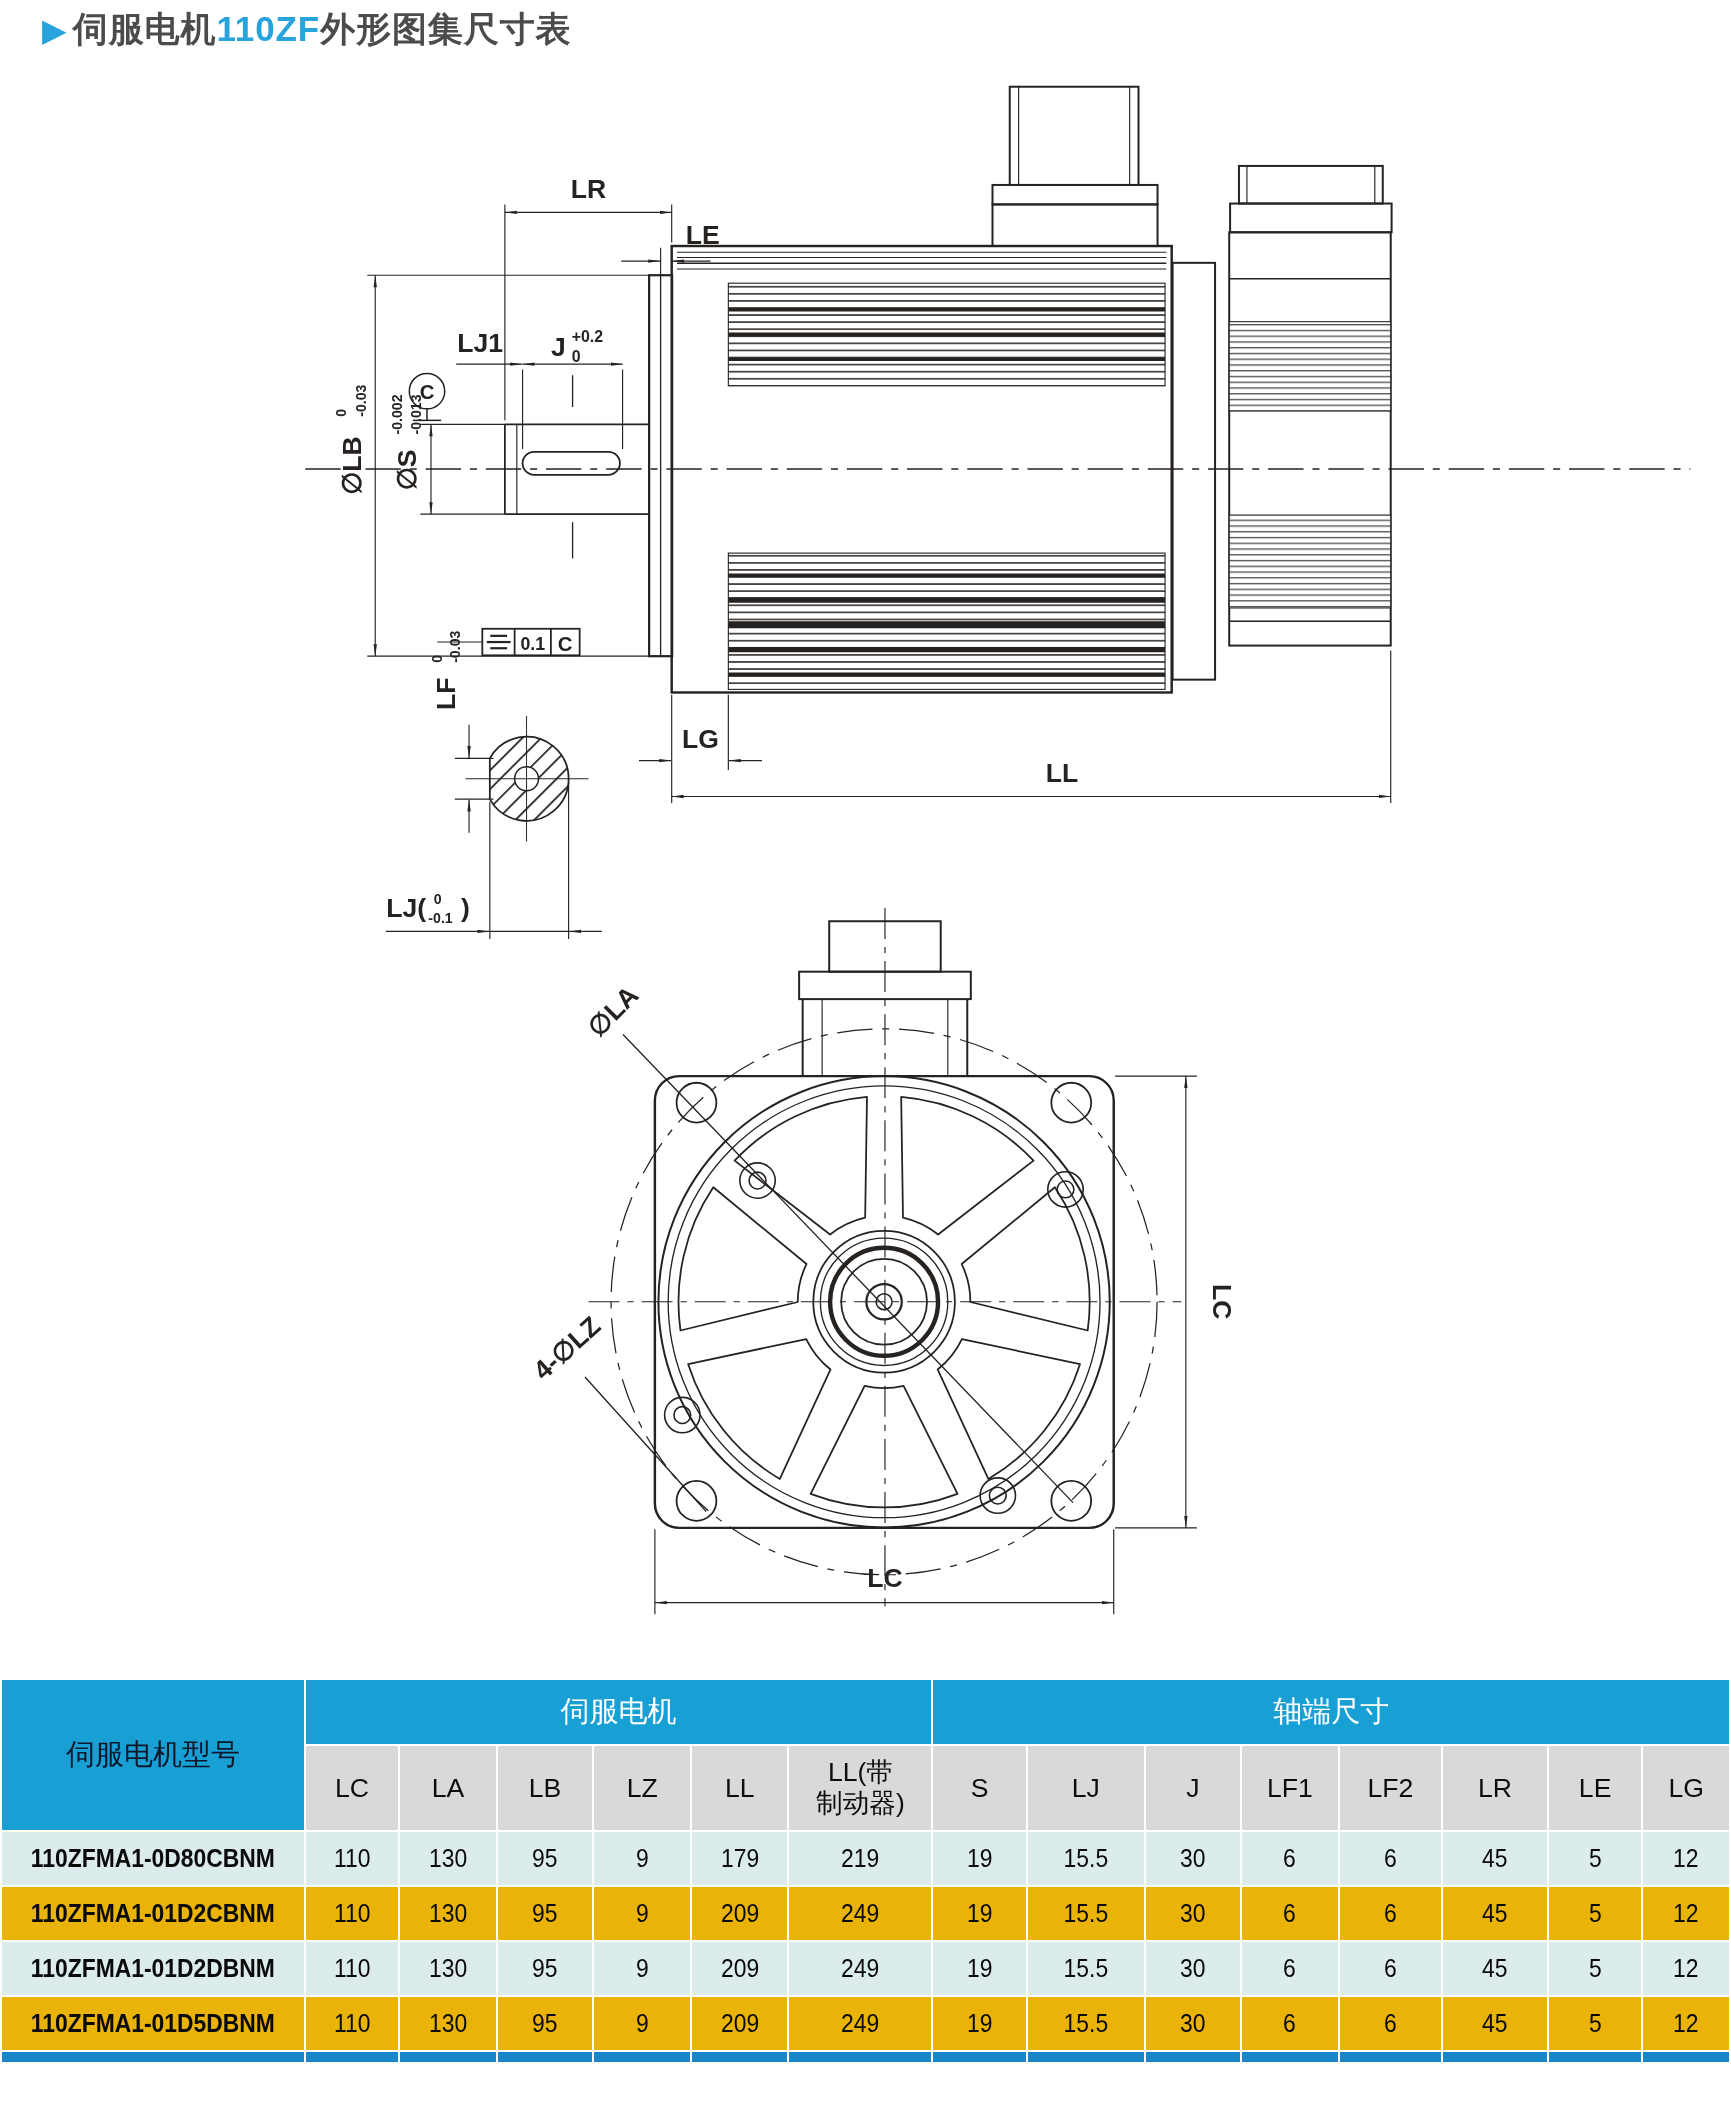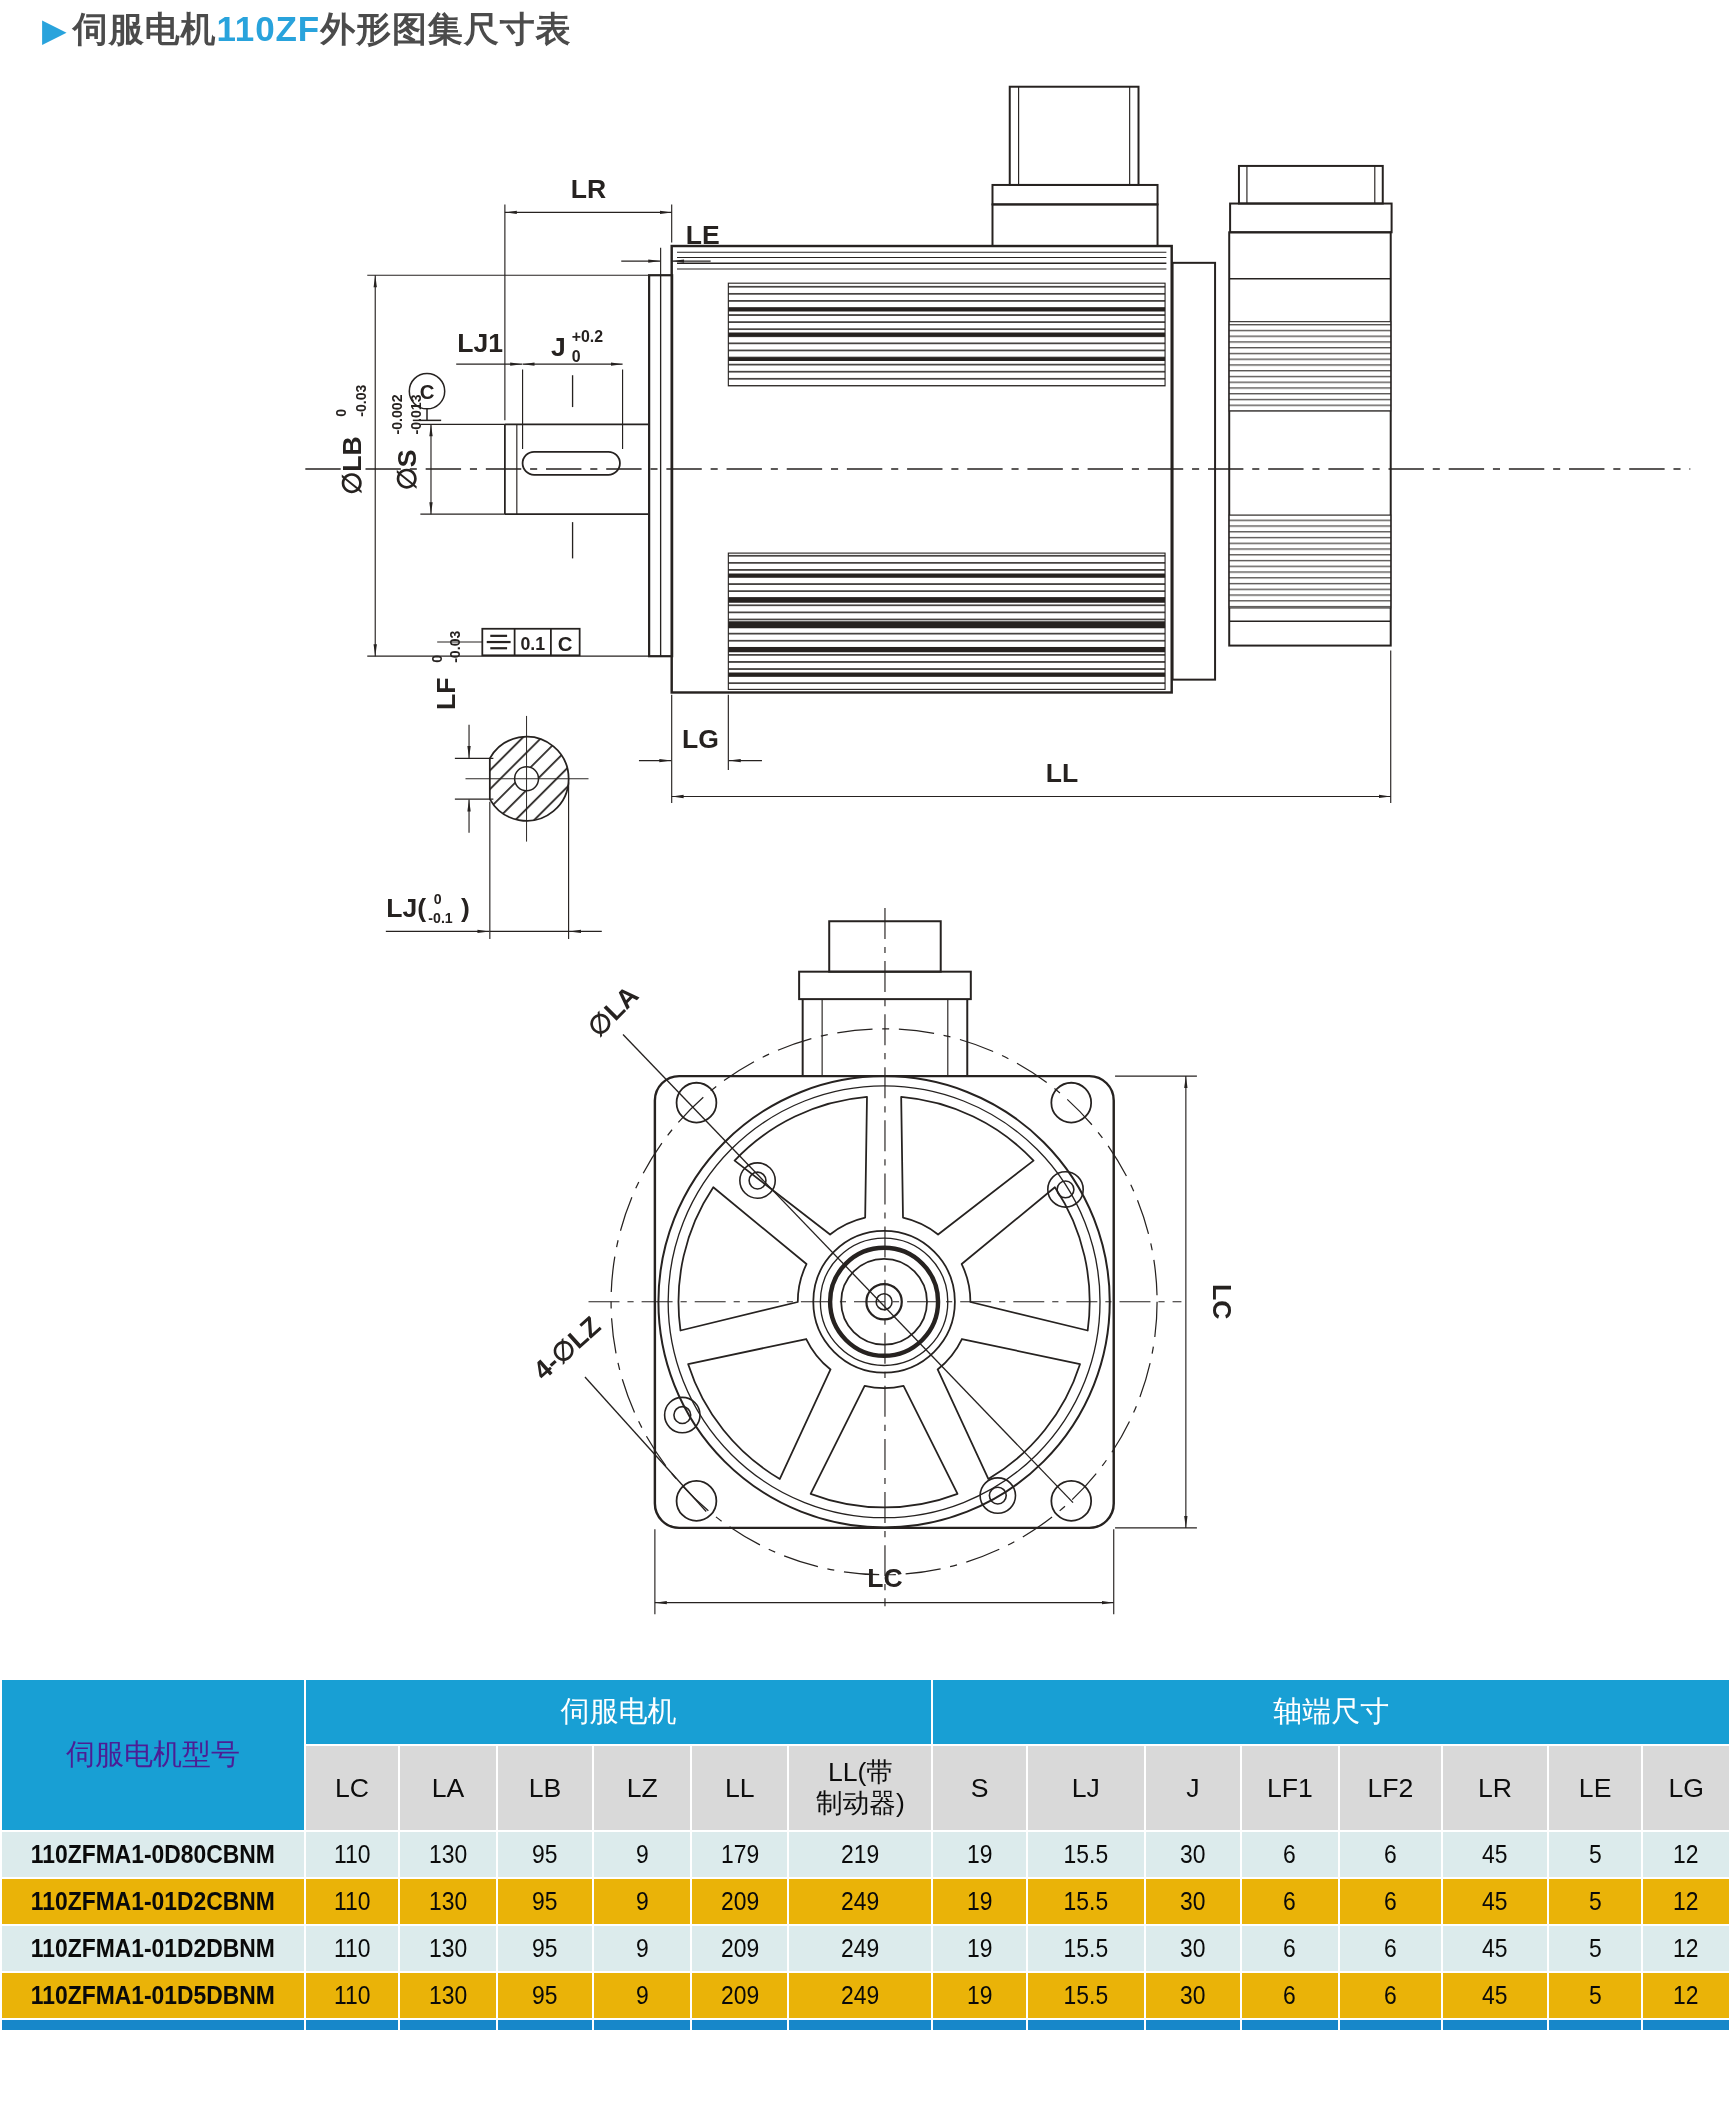--- a/index.html
+++ b/index.html
@@ -24,7 +24,7 @@
   table.spec{width:100%;border-collapse:separate;border-spacing:2.7px;table-layout:fixed;}
   table.spec td,table.spec th{text-align:center;vertical-align:middle;padding:0;font-weight:normal;}
   .h-blue{background:#189fd4;color:#ffffff;font-size:29px;font-weight:bold;height:64px;}
-  .h-model{background:#189fd4;color:#4c1d95;font-size:29px;font-weight:bold;}
+  .h-model{background:#189fd4;color:#0f172a;font-size:29px;font-weight:bold;}
   .h-gray{background:#d9d9d9;color:#0d0d0d;font-size:26.6px;font-weight:bold;height:84px;line-height:1.15;white-space:pre-line;}
   .r-a{background:#dcebec;}
   .r-b{background:#eab308;}

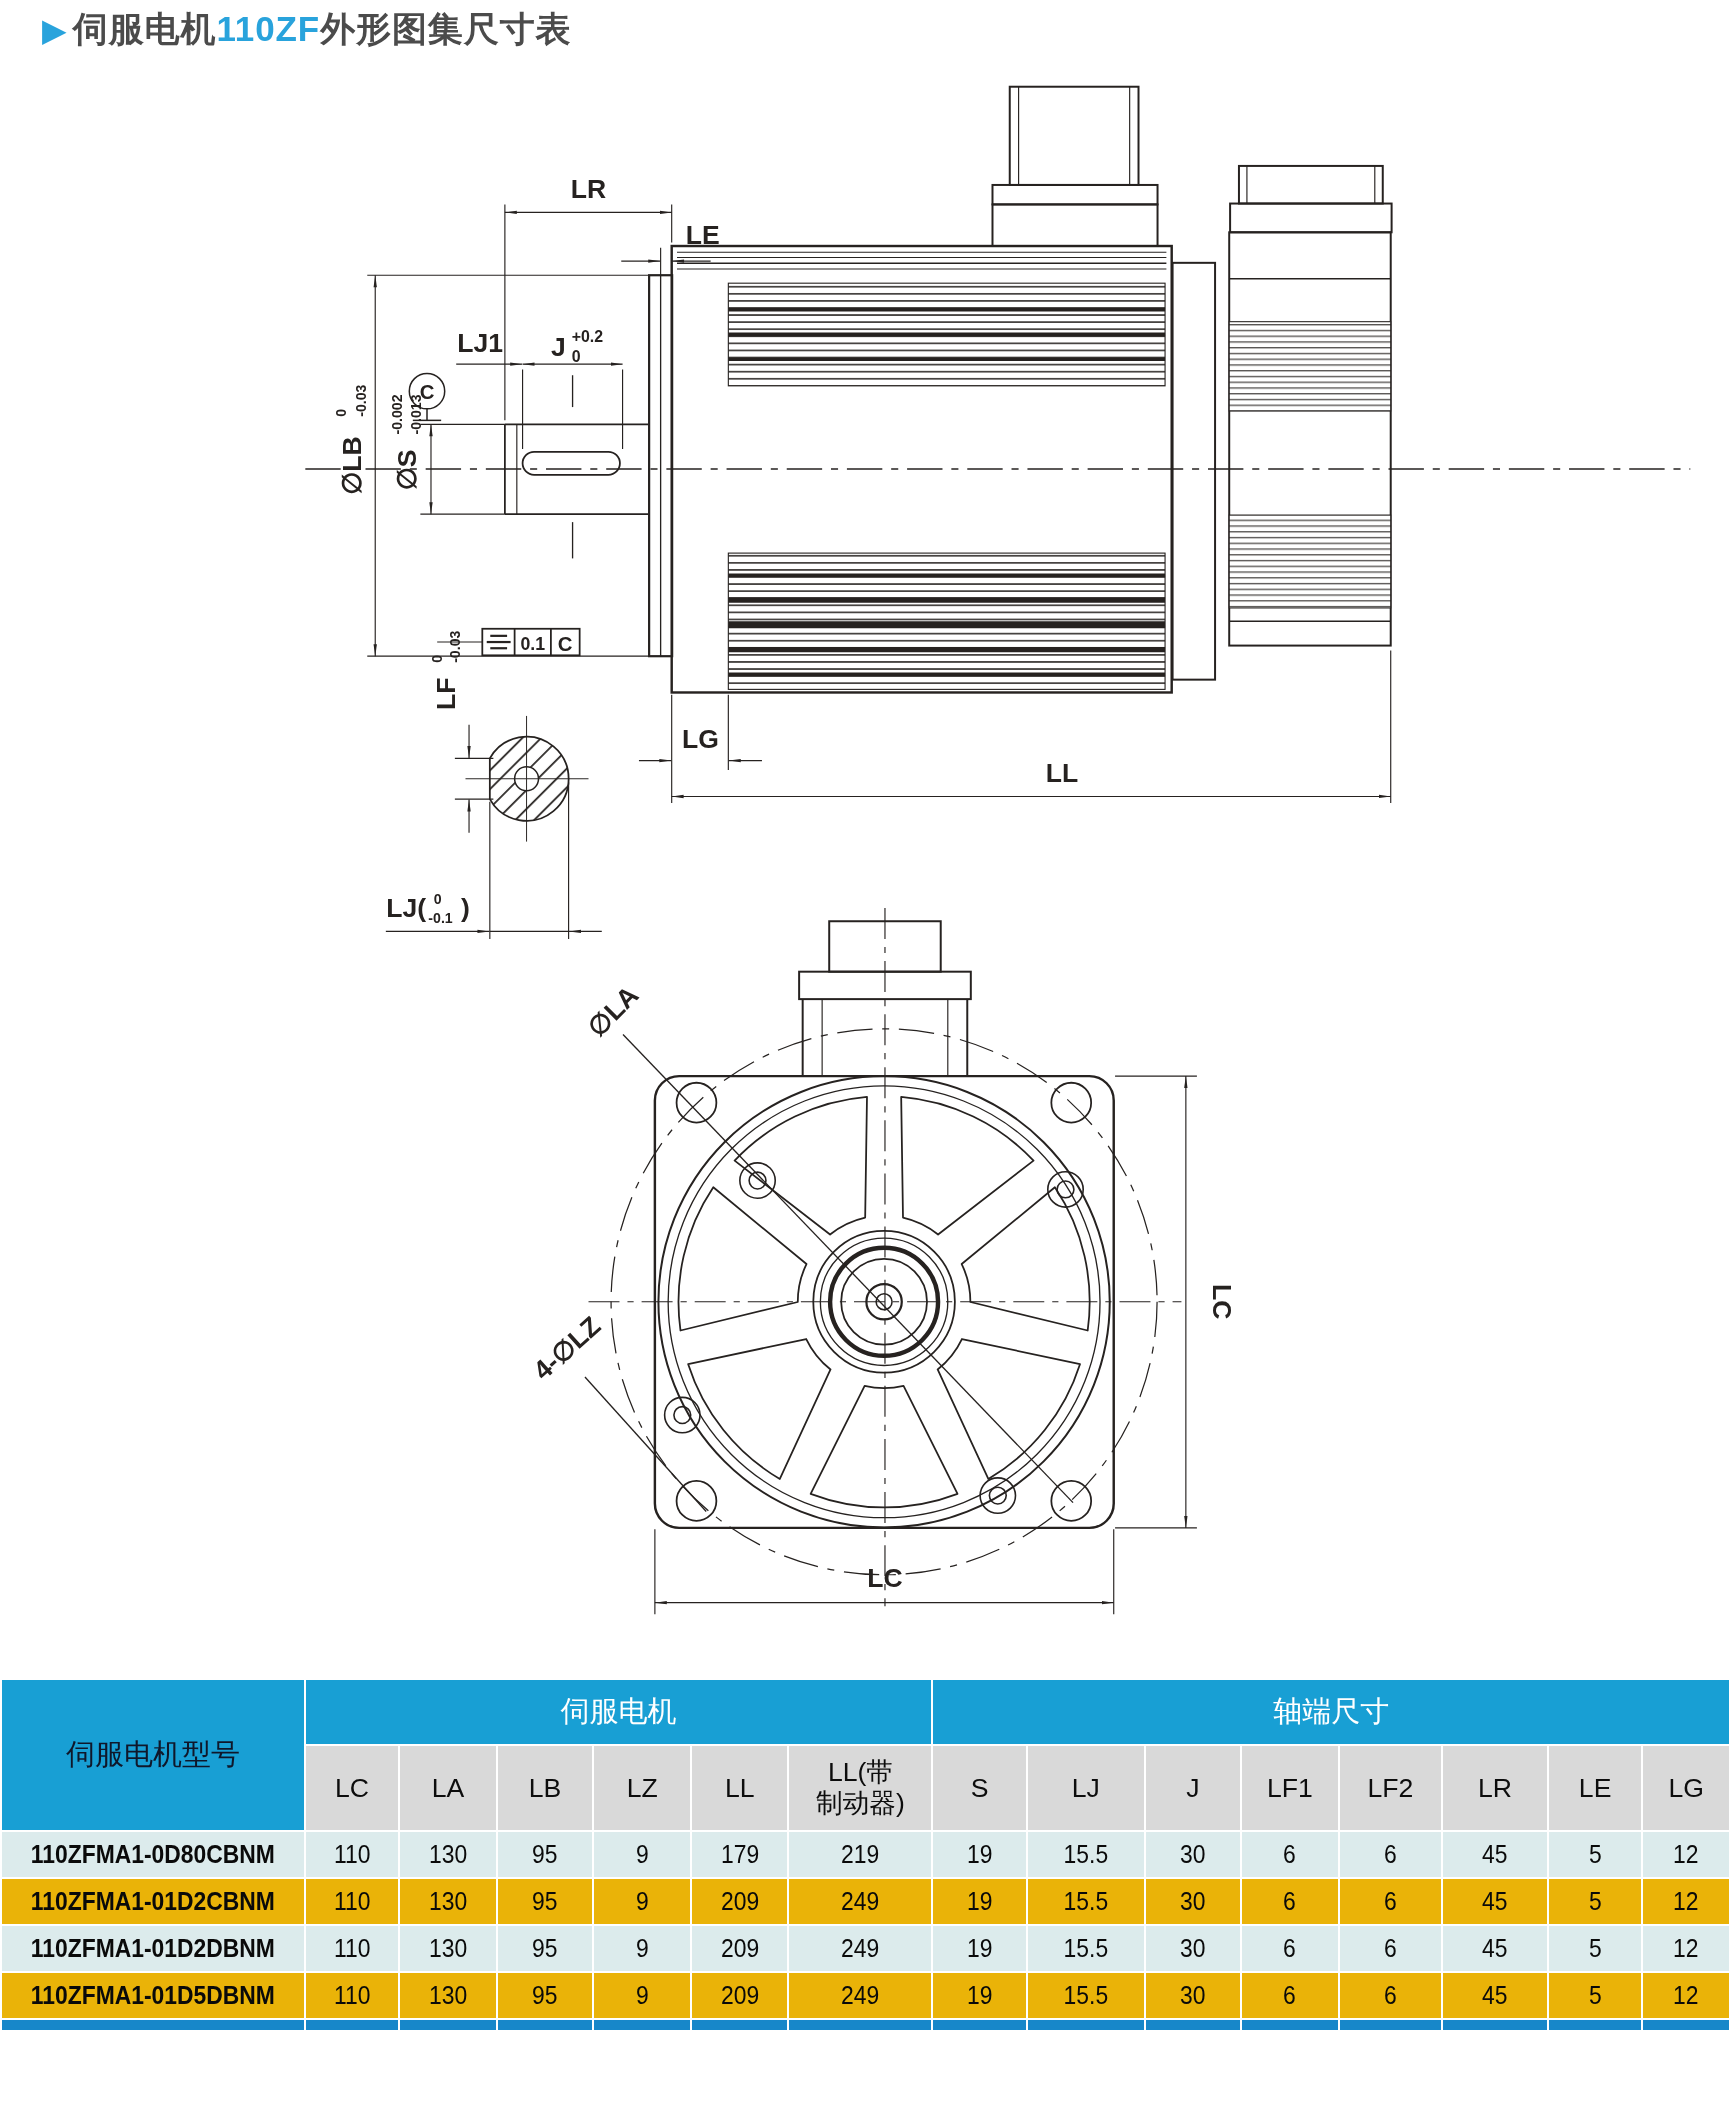--- a/index.html
+++ b/index.html
@@ -28,7 +28,7 @@
   .h-gray{background:#d9d9d9;color:#0d0d0d;font-size:26.6px;font-weight:bold;height:84px;line-height:1.15;white-space:pre-line;}
   .r-a{background:#dcebec;}
   .r-b{background:#eab308;}
-  tr.data td{height:45px;font-size:26.6px;color:#0a0a0a;}
+  tr.data td{height:53px;font-size:26.6px;color:#0a0a0a;}
   tr.data td.model{font-weight:bold;}
   .cnd{display:inline-block;transform:scaleX(.86);transform-origin:center;white-space:nowrap;}
   tr.bbar td{height:9.7px;background:#1787c9;}

